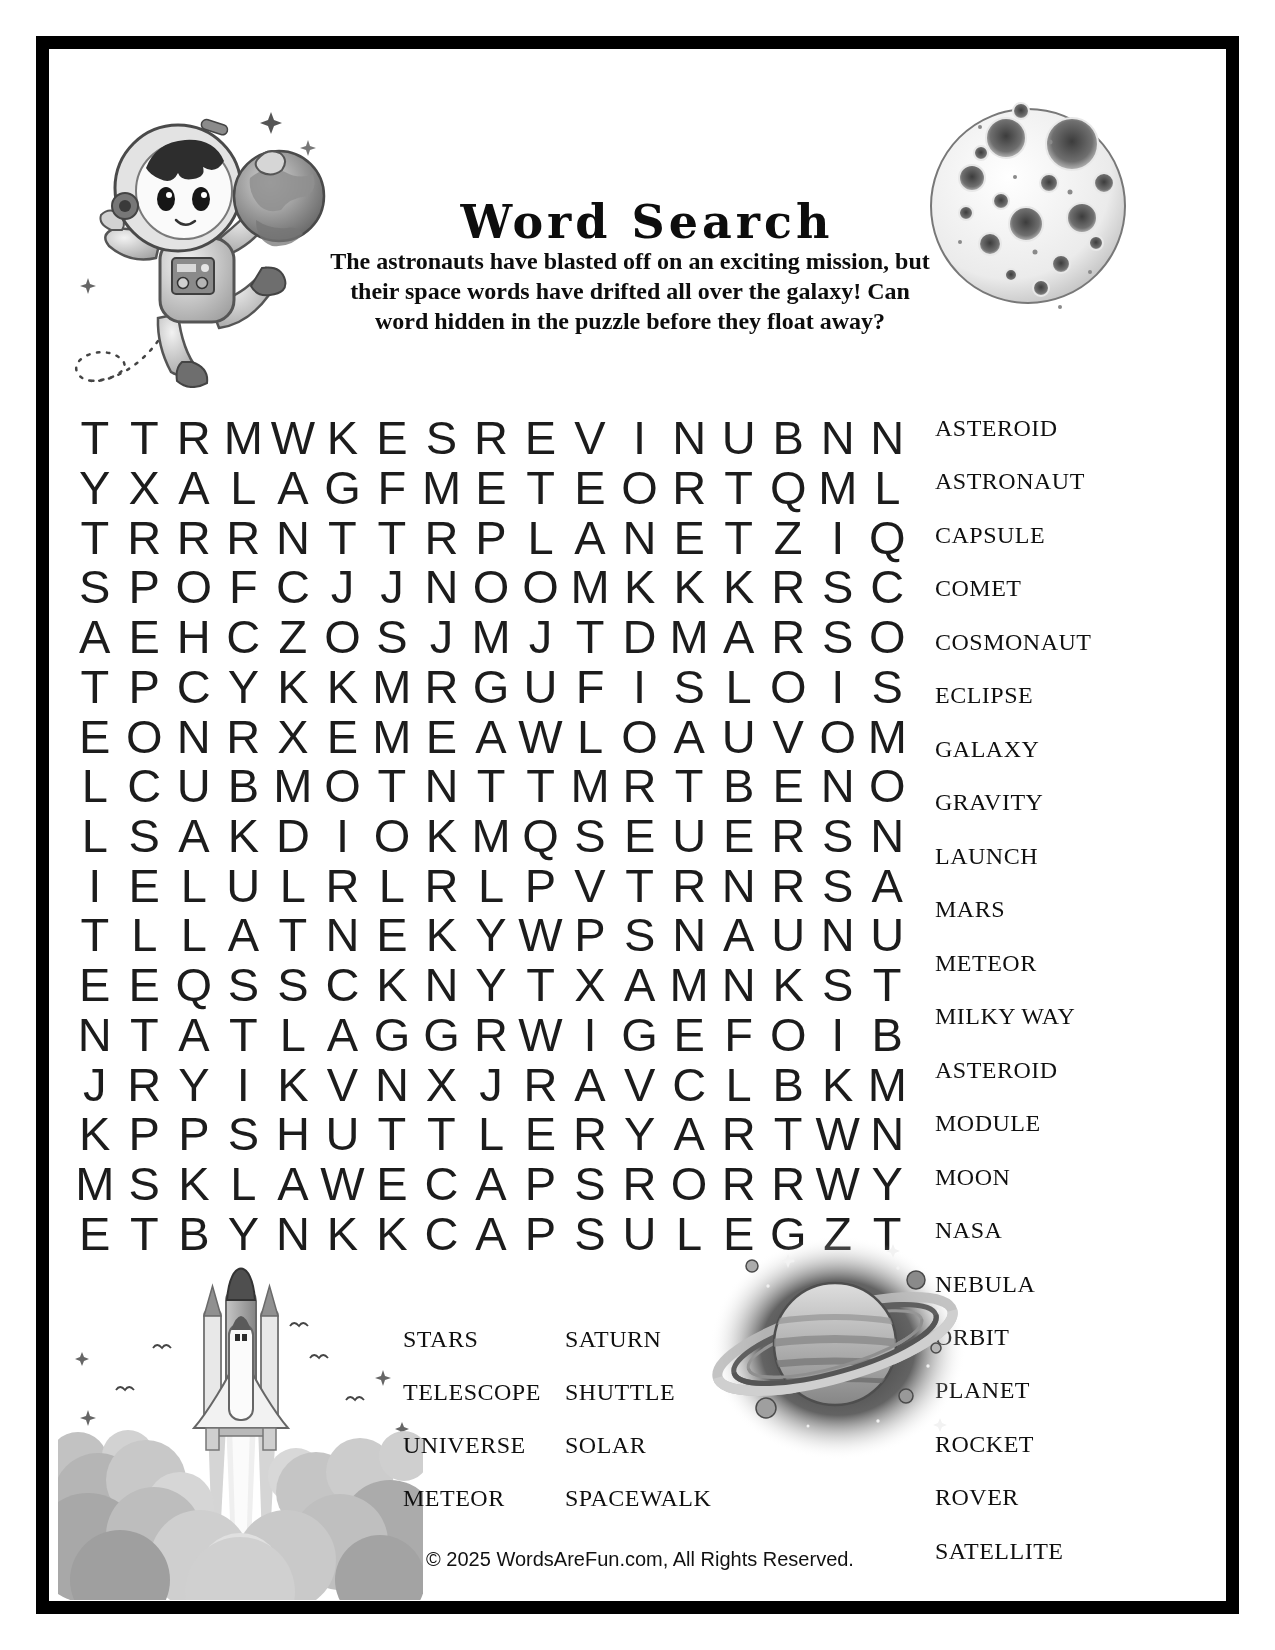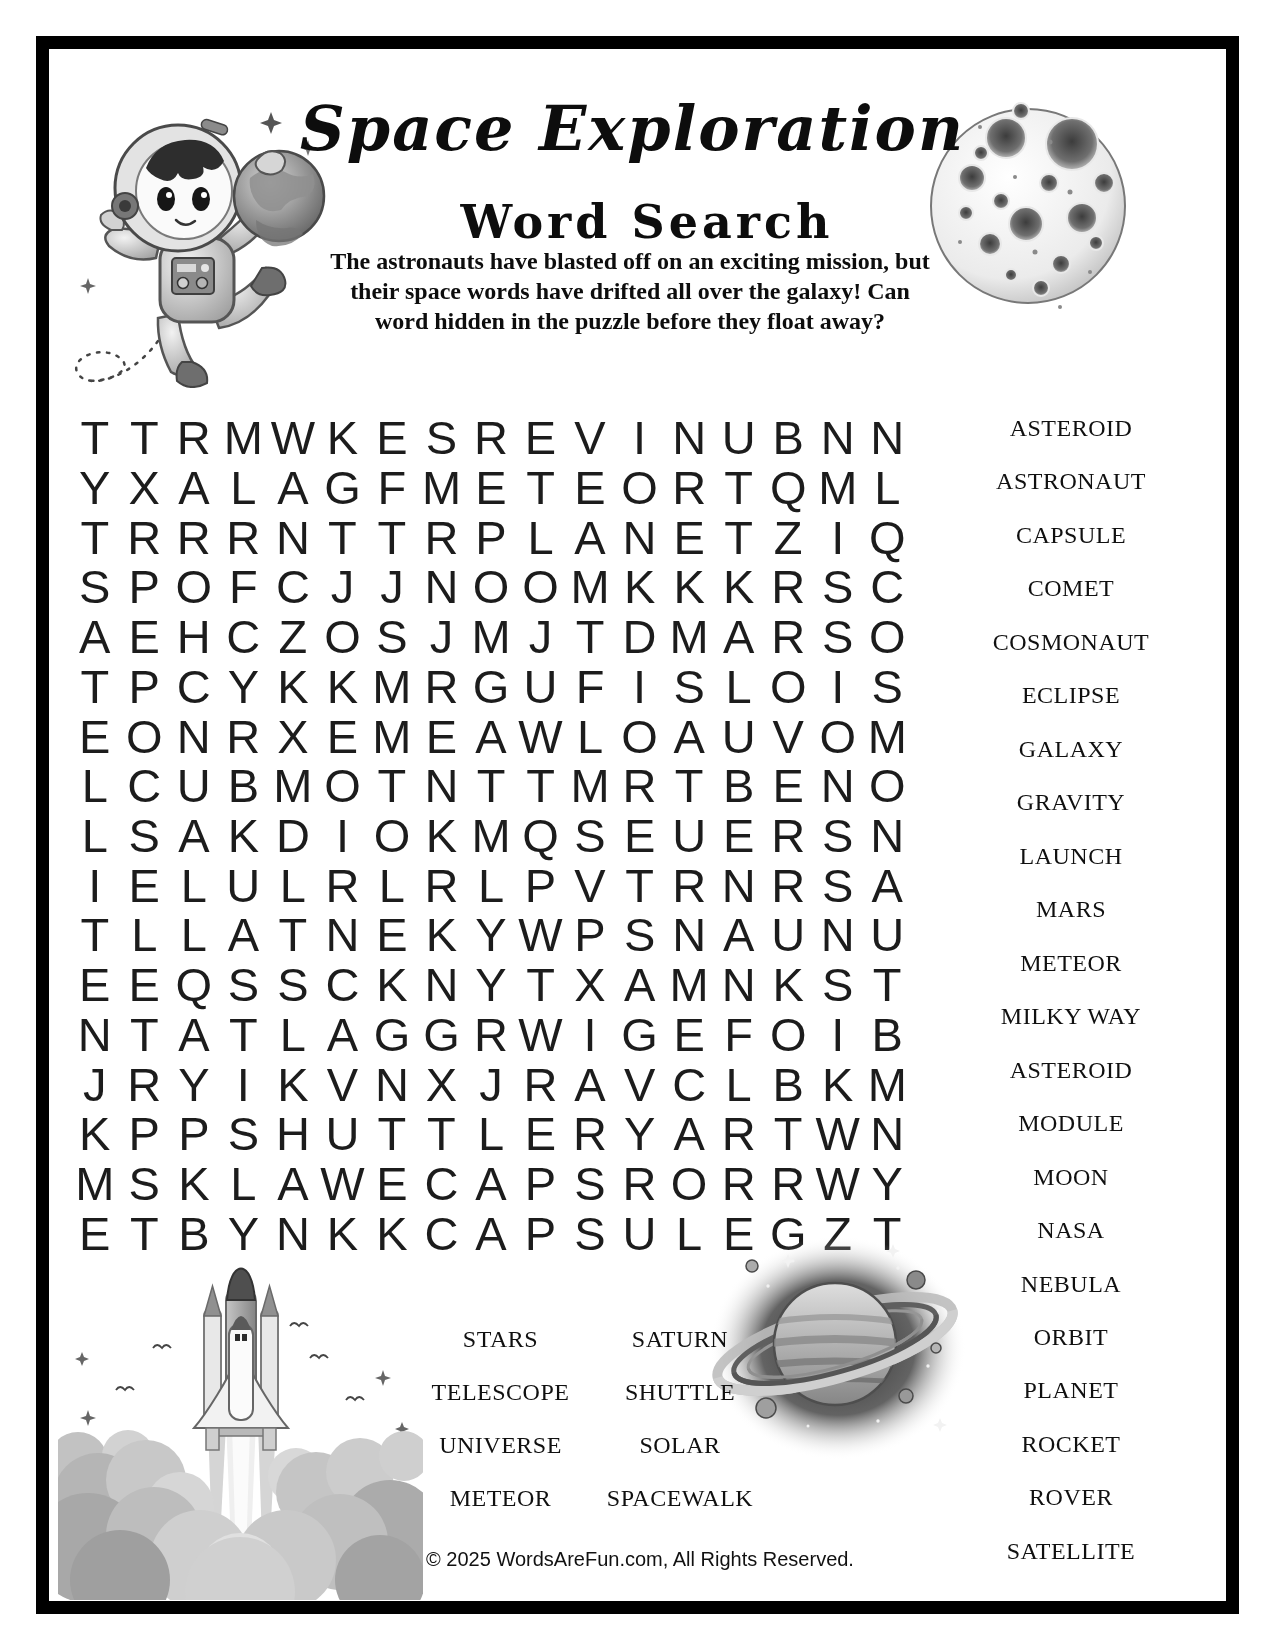--- a/index.html
+++ b/index.html
@@ -140,7 +140,6 @@
     </g>
   </svg>
 
-  <h1 class="title" style="margin:0">Space Exploration</h1>
   <h2 class="subtitle" style="margin:17px">Word Search</h2>
   <div class="instructions">
       <div>The astronauts have blasted off on an exciting mission, but</div>

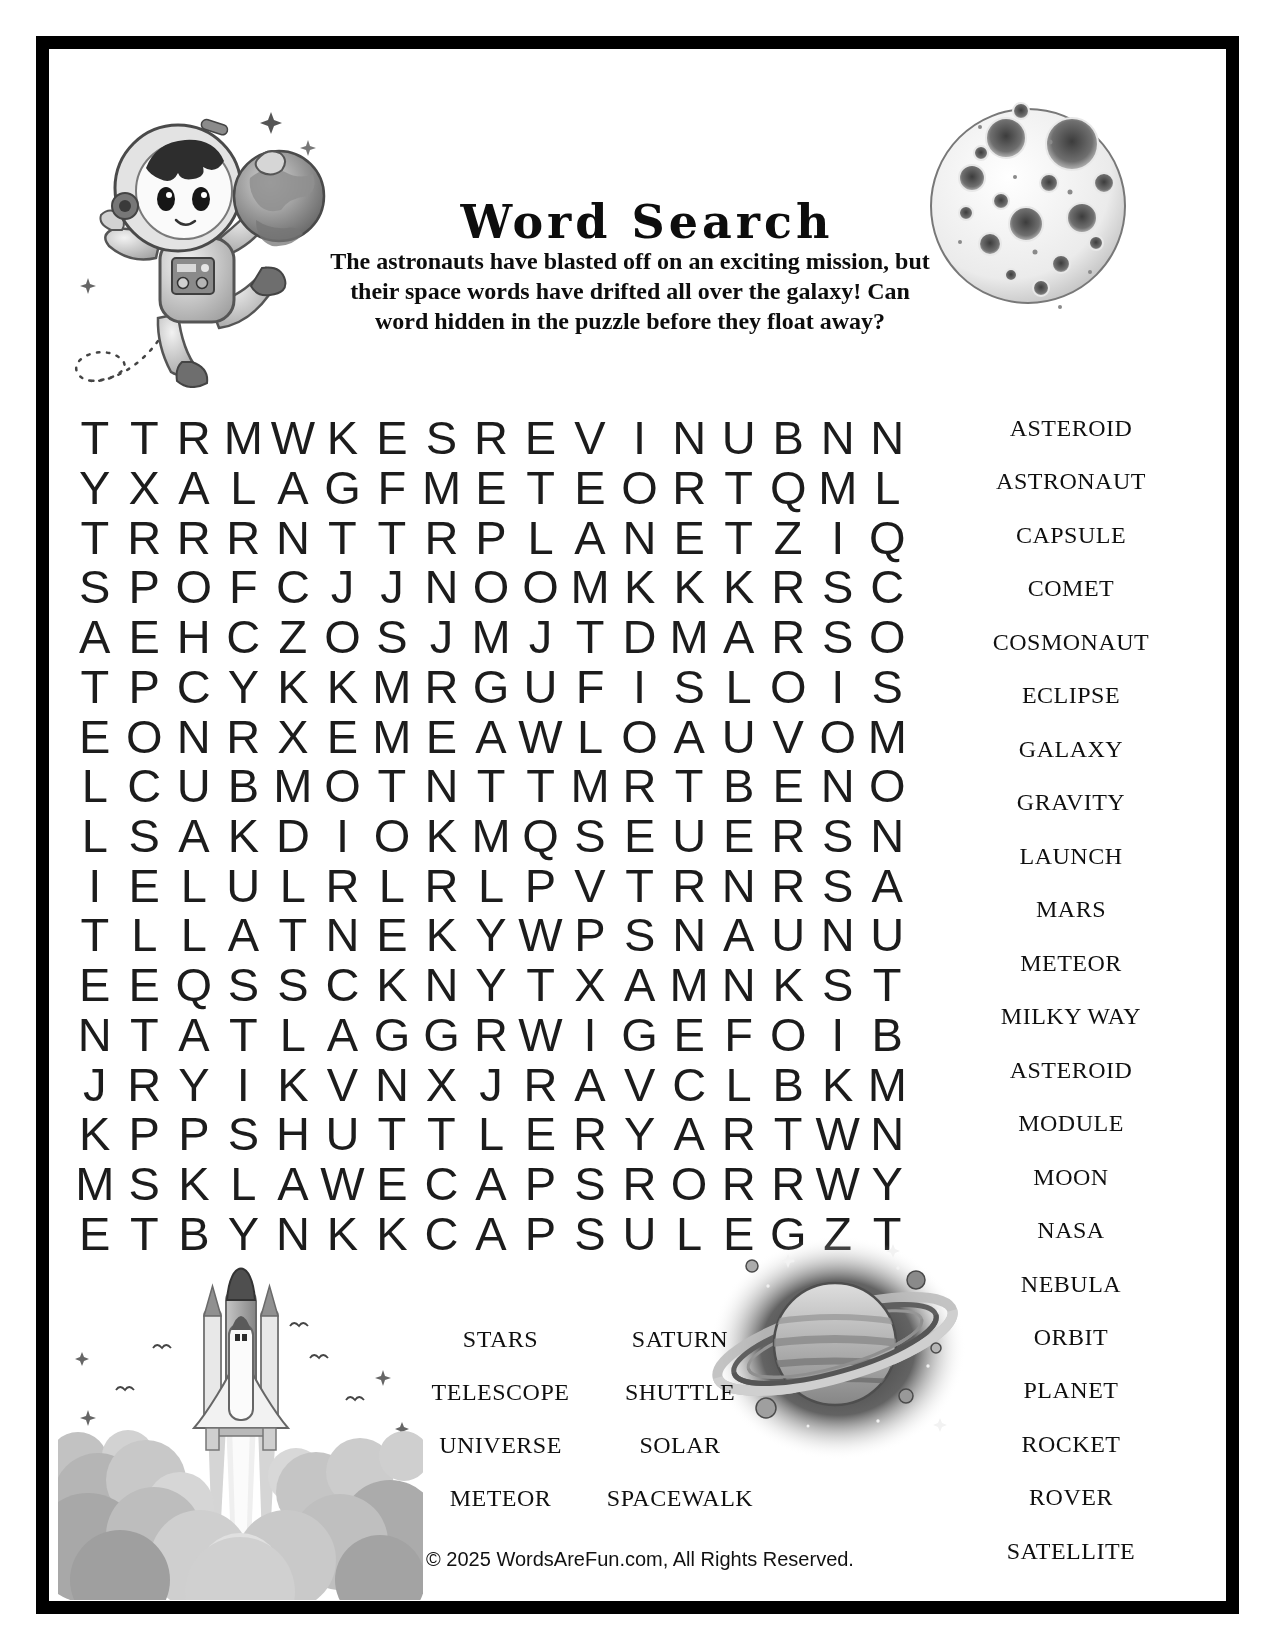--- a/index.html
+++ b/index.html
@@ -22,7 +22,7 @@
         font:400 47px/1 "Liberation Sans",sans-serif;color:#1c1c1c;}
 
   
-  .wlist{display:flex;flex-direction:column;justify-content:space-between;align-items:center;position:absolute;}
+  .wlist{display:flex;flex-direction:column;justify-content:space-between;align-items:flex-start;position:absolute;}
   .wlist-right{left:935px;top:415px;width:272px;height:1150px;}
   .wlist-bl{left:393px;top:1326px;width:215px;height:186px;}
   .wlist-br{left:565px;top:1326px;width:230px;height:186px;}

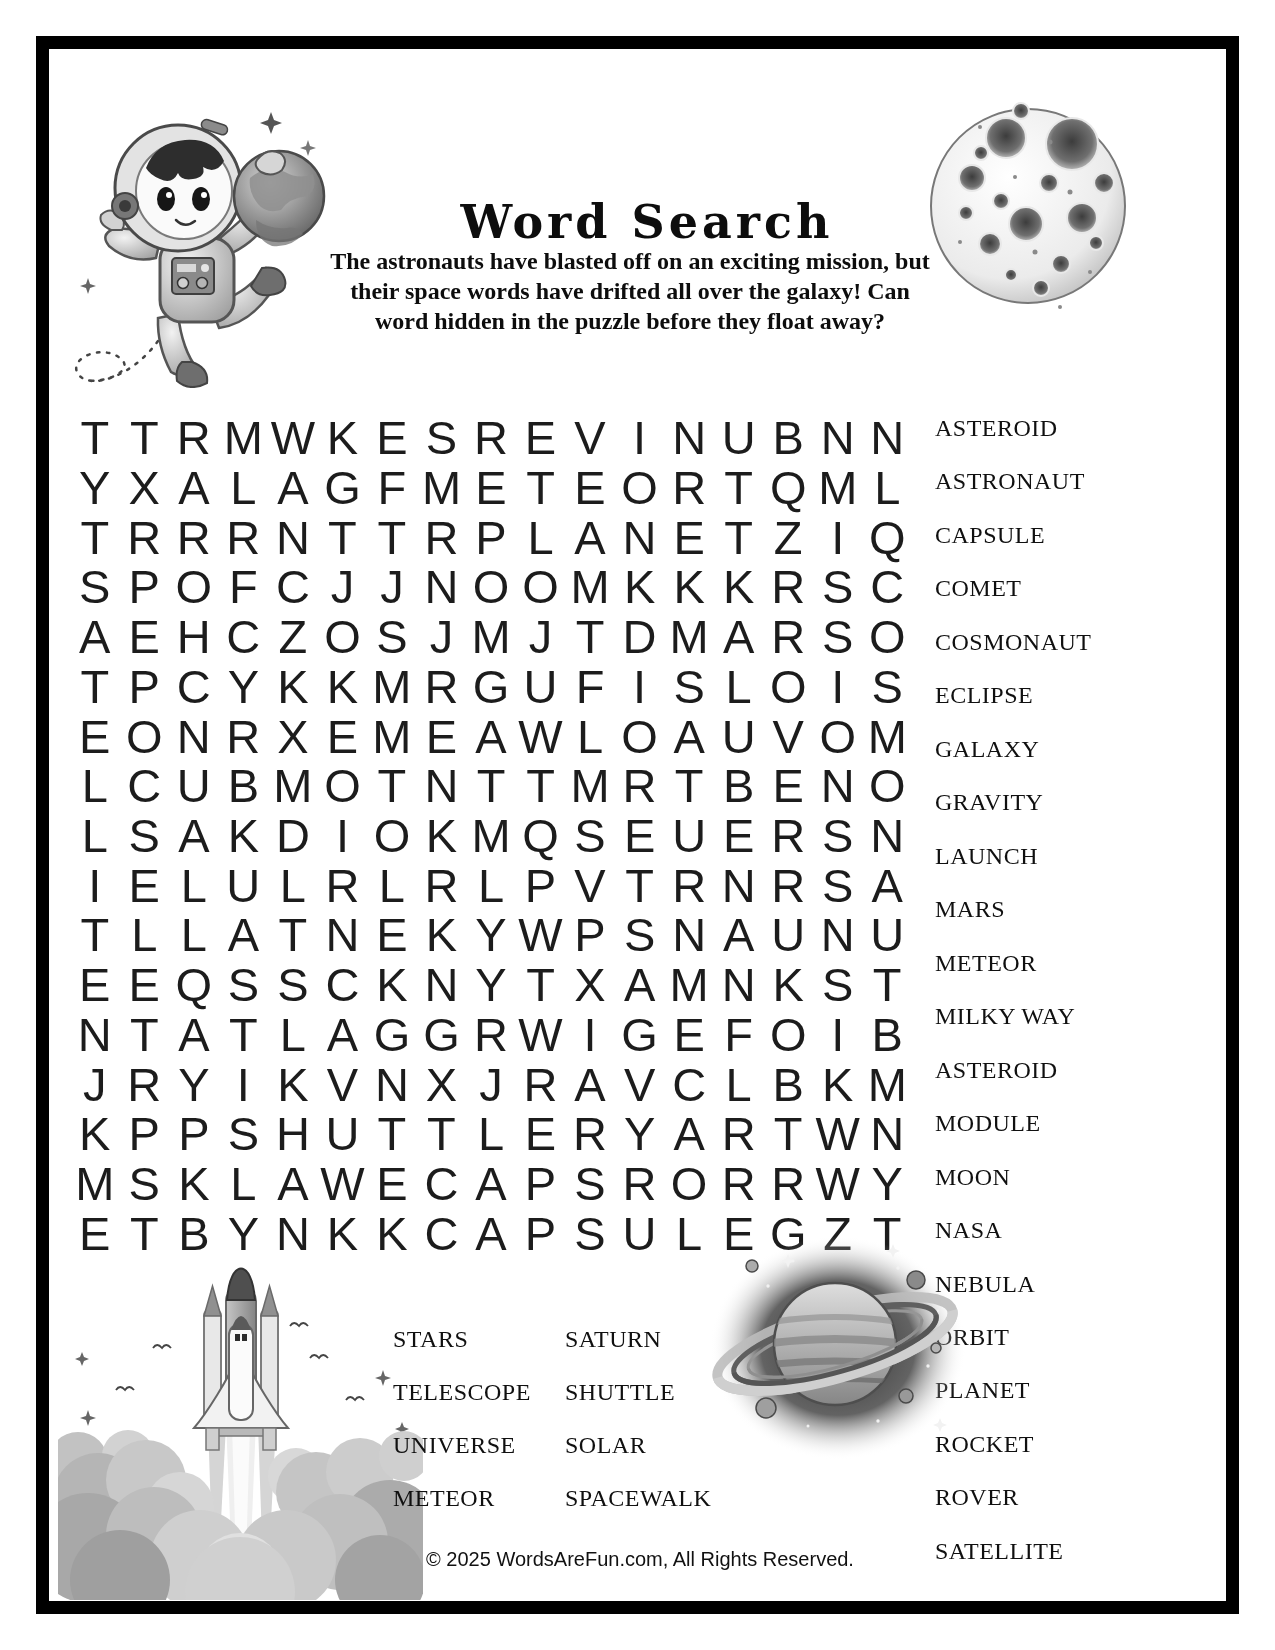--- a/index.html
+++ b/index.html
@@ -24,7 +24,7 @@
   
   .wlist{display:flex;flex-direction:column;justify-content:space-between;align-items:flex-start;position:absolute;}
   .wlist-right{left:935px;top:415px;width:272px;height:1150px;}
-  .wlist-bl{left:393px;top:1326px;width:215px;height:186px;}
+  .wlist-bl{left:403px;top:1326px;width:215px;height:186px;}
   .wlist-br{left:565px;top:1326px;width:230px;height:186px;}
   .word{font:400 24px "Liberation Serif",serif;letter-spacing:0.5px;color:#101010;white-space:nowrap;}
 

